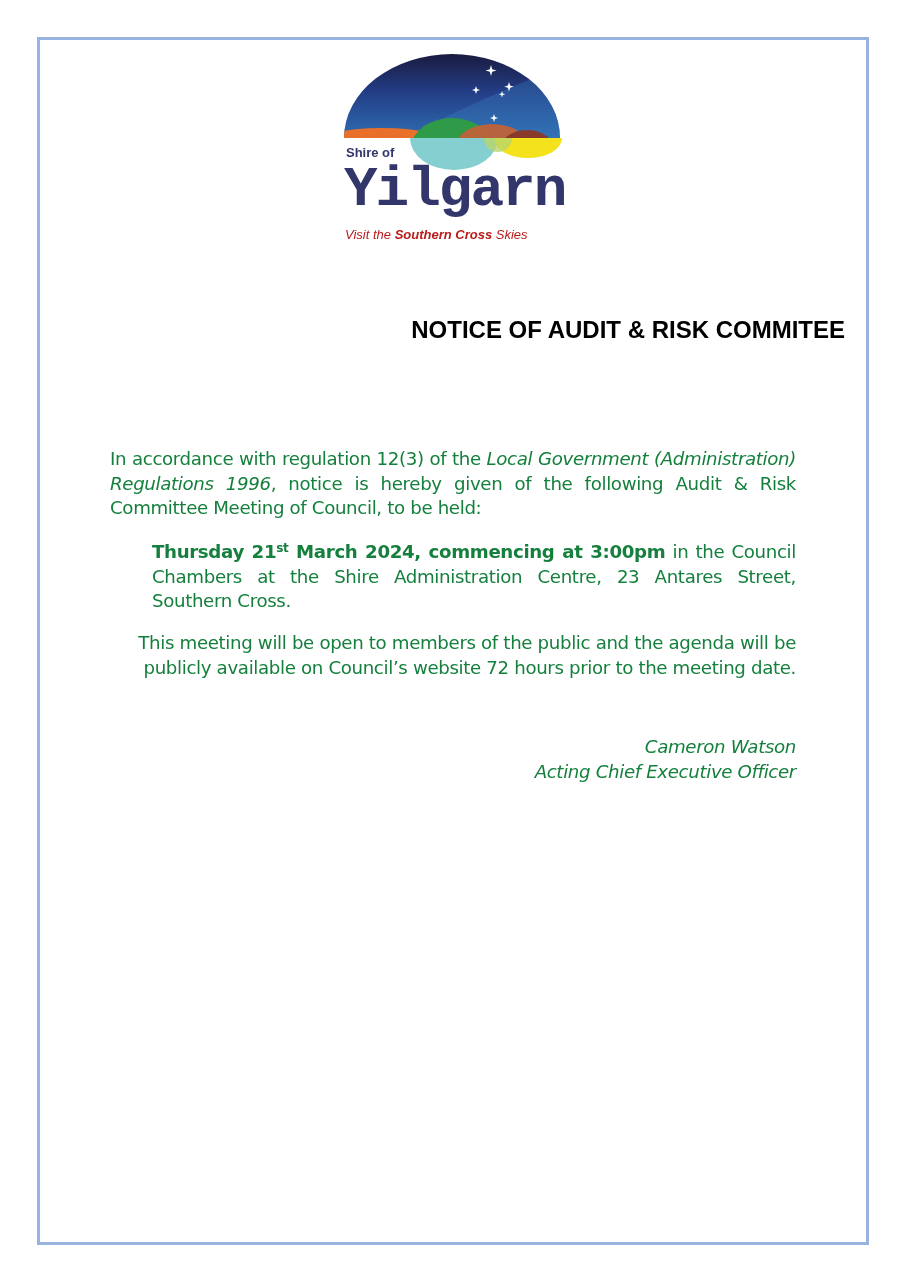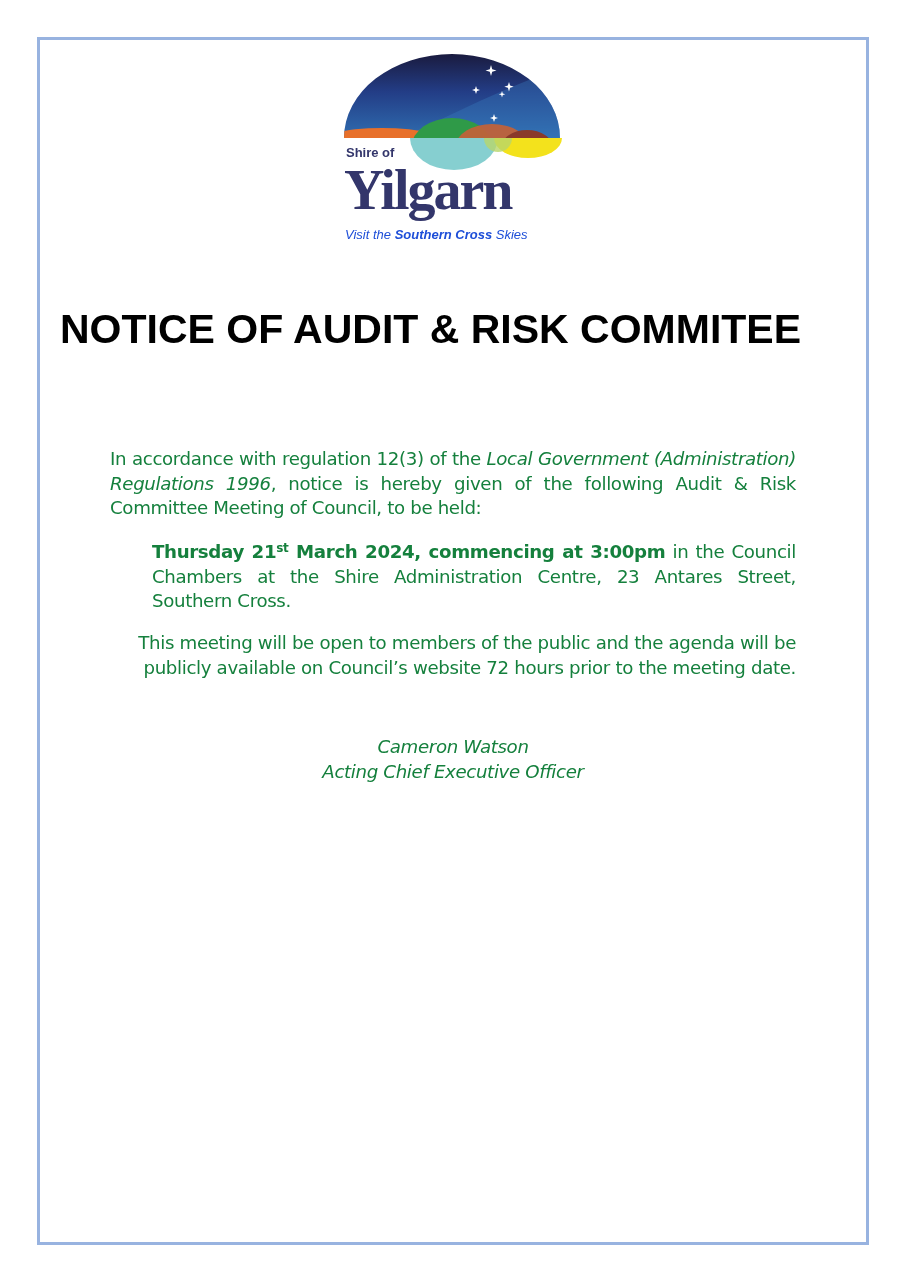--- a/index.html
+++ b/index.html
@@ -70,7 +70,7 @@
     </g>
   </svg>
   <div style="position:absolute;left:4px;top:91px;font-family:'Liberation Sans',sans-serif;font-weight:bold;font-size:13px;color:#33366b;">Shire of</div>
-  <div style="position:absolute;left:2px;top:104px;font-family:Liberation Serif, serif;font-weight:bold;font-size:56px;line-height:64px;letter-spacing:-2px;color:#33366b;">Yilgarn</div>
+  <div style="position:absolute;left:2px;top:104px;font-family:Liberation Mono, monospace;font-weight:bold;font-size:56px;line-height:64px;letter-spacing:-2px;color:#33366b;">Yilgarn</div>
   <div style="position:absolute;left:3px;top:173px;font-family:'Liberation Sans',sans-serif;font-style:italic;font-size:13px;color:#1d4ed8;white-space:nowrap;"><span>Visit the </span><b>Southern Cross</b><span> Skies</span></div>
 </div>
 

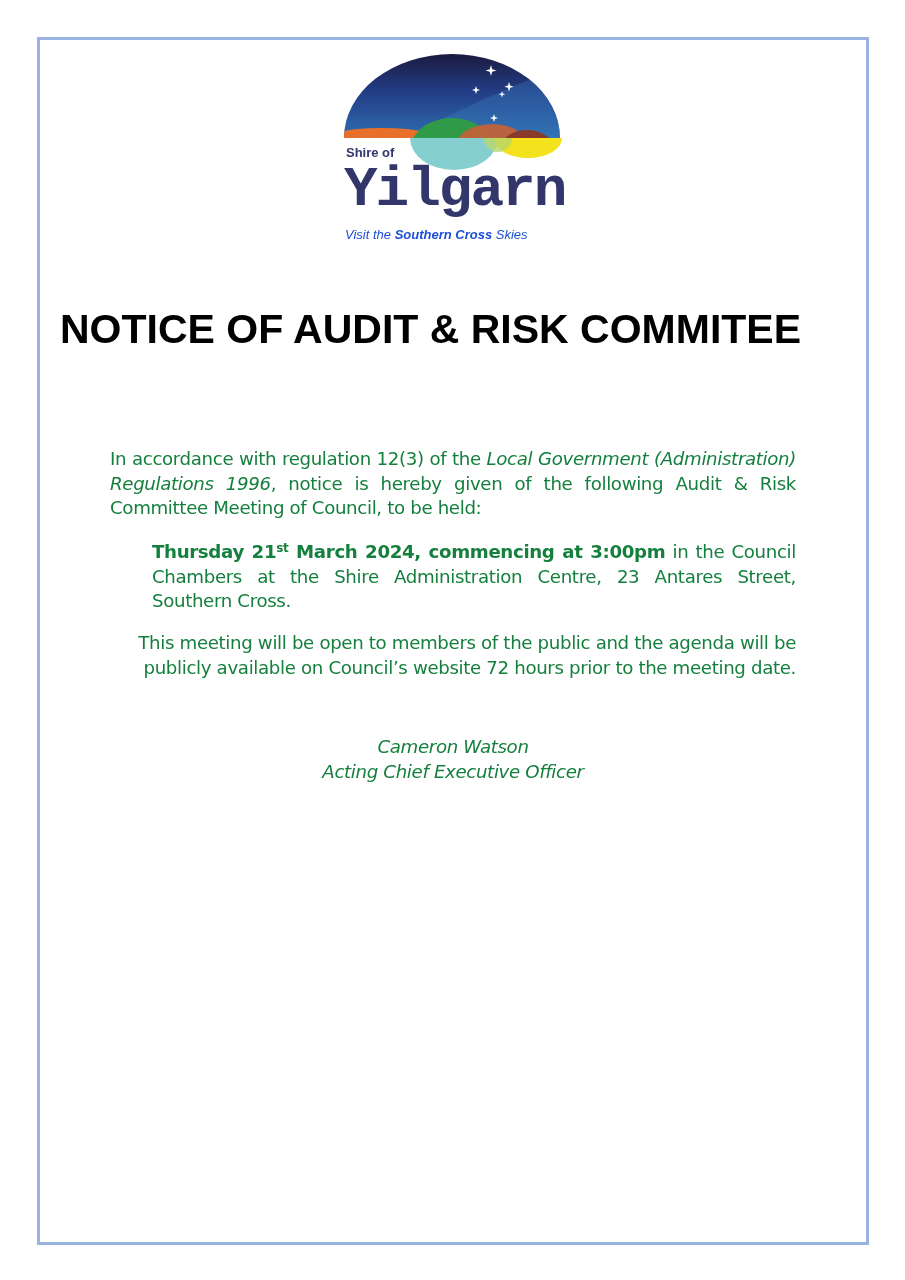--- a/index.html
+++ b/index.html
@@ -71,7 +71,7 @@
   </svg>
   <div style="position:absolute;left:4px;top:91px;font-family:'Liberation Sans',sans-serif;font-weight:bold;font-size:13px;color:#33366b;">Shire of</div>
   <div style="position:absolute;left:2px;top:104px;font-family:Liberation Mono, monospace;font-weight:bold;font-size:56px;line-height:64px;letter-spacing:-2px;color:#33366b;">Yilgarn</div>
-  <div style="position:absolute;left:3px;top:173px;font-family:'Liberation Sans',sans-serif;font-style:italic;font-size:13px;color:#1d4ed8;white-space:nowrap;"><span>Visit the </span><b>Southern Cross</b><span> Skies</span></div>
+  <div style="position:absolute;left:3px;top:173px;font-family:'Liberation Sans',sans-serif;font-style:italic;font-size:13px;color:#b91c1c;white-space:nowrap;"><span>Visit the </span><b>Southern Cross</b><span> Skies</span></div>
 </div>
 
 <div class="title">

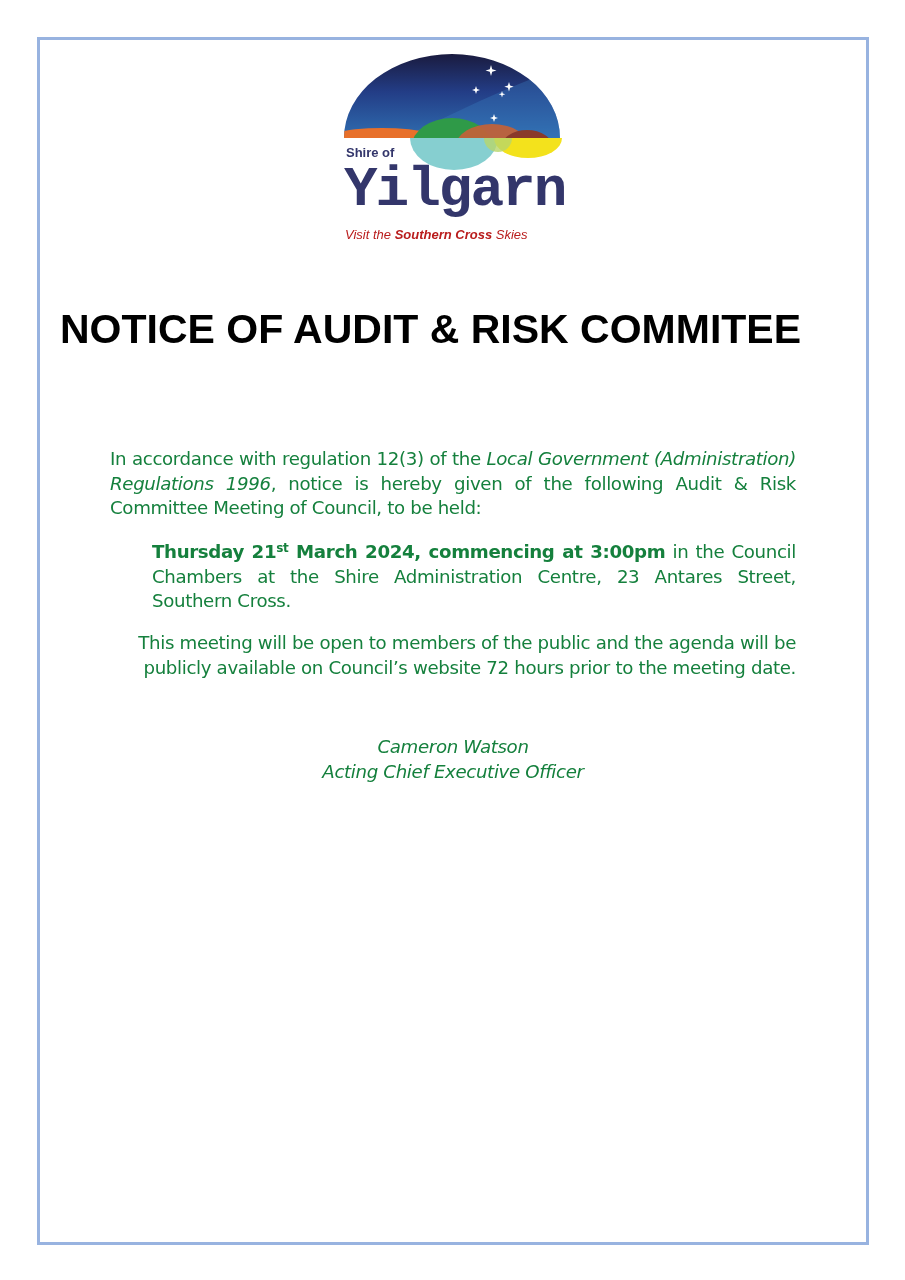--- a/index.html
+++ b/index.html
@@ -11,8 +11,8 @@
   .logo { position: absolute; left: 342px; top: 54px; width: 220px; height: 190px; }
   .title {
     position: absolute; left: 60px; width: 785px; top: 311px;
-    font-family: "Liberation Sans", sans-serif; font-weight: bold; font-size: 41px;
-    line-height: 37px; text-align: left; color: #000;
+    font-family: "Liberation Sans", sans-serif; font-weight: bold; font-size: 24px;
+    line-height: 37px; text-align: right; color: #000;
   }
   .body-text {
     position: absolute; left: 110px; width: 686px;

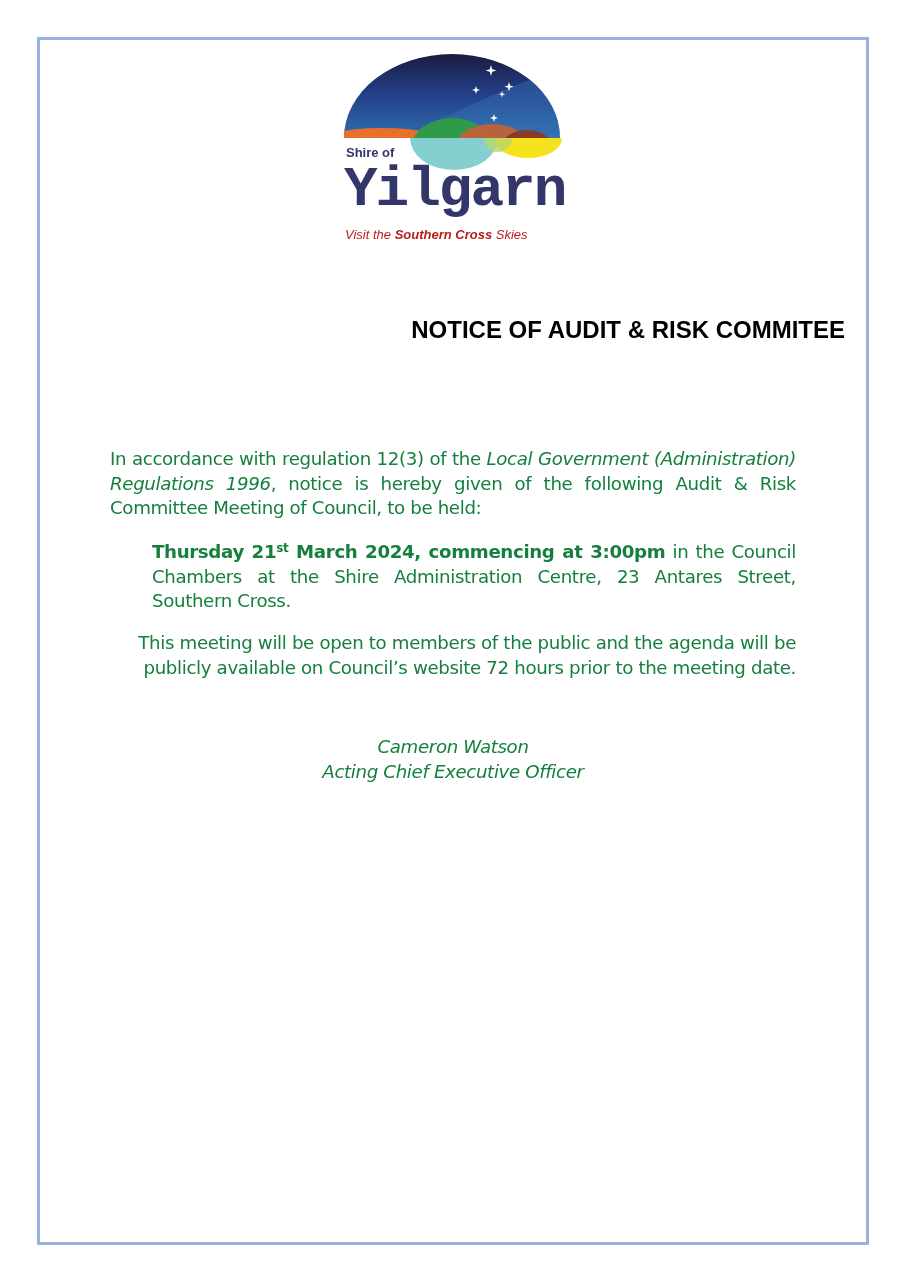--- a/index.html
+++ b/index.html
@@ -22,7 +22,7 @@
   .para1 { top: 447px; }
   .para2 { top: 540px; left: 152px; width: 644px; }
   .para3 { top: 631px; text-align: right; }
-  .sig { top: 735px; font-style: italic; text-align: center; }
+  .sig { top: 735px; font-style: italic; text-align: right; }
   .para1 p, .para2 p, .para3 p { margin: 0; }
   b { font-weight: bold; }
   sup { font-size: 12px; line-height: 0; vertical-align: 6px; }

